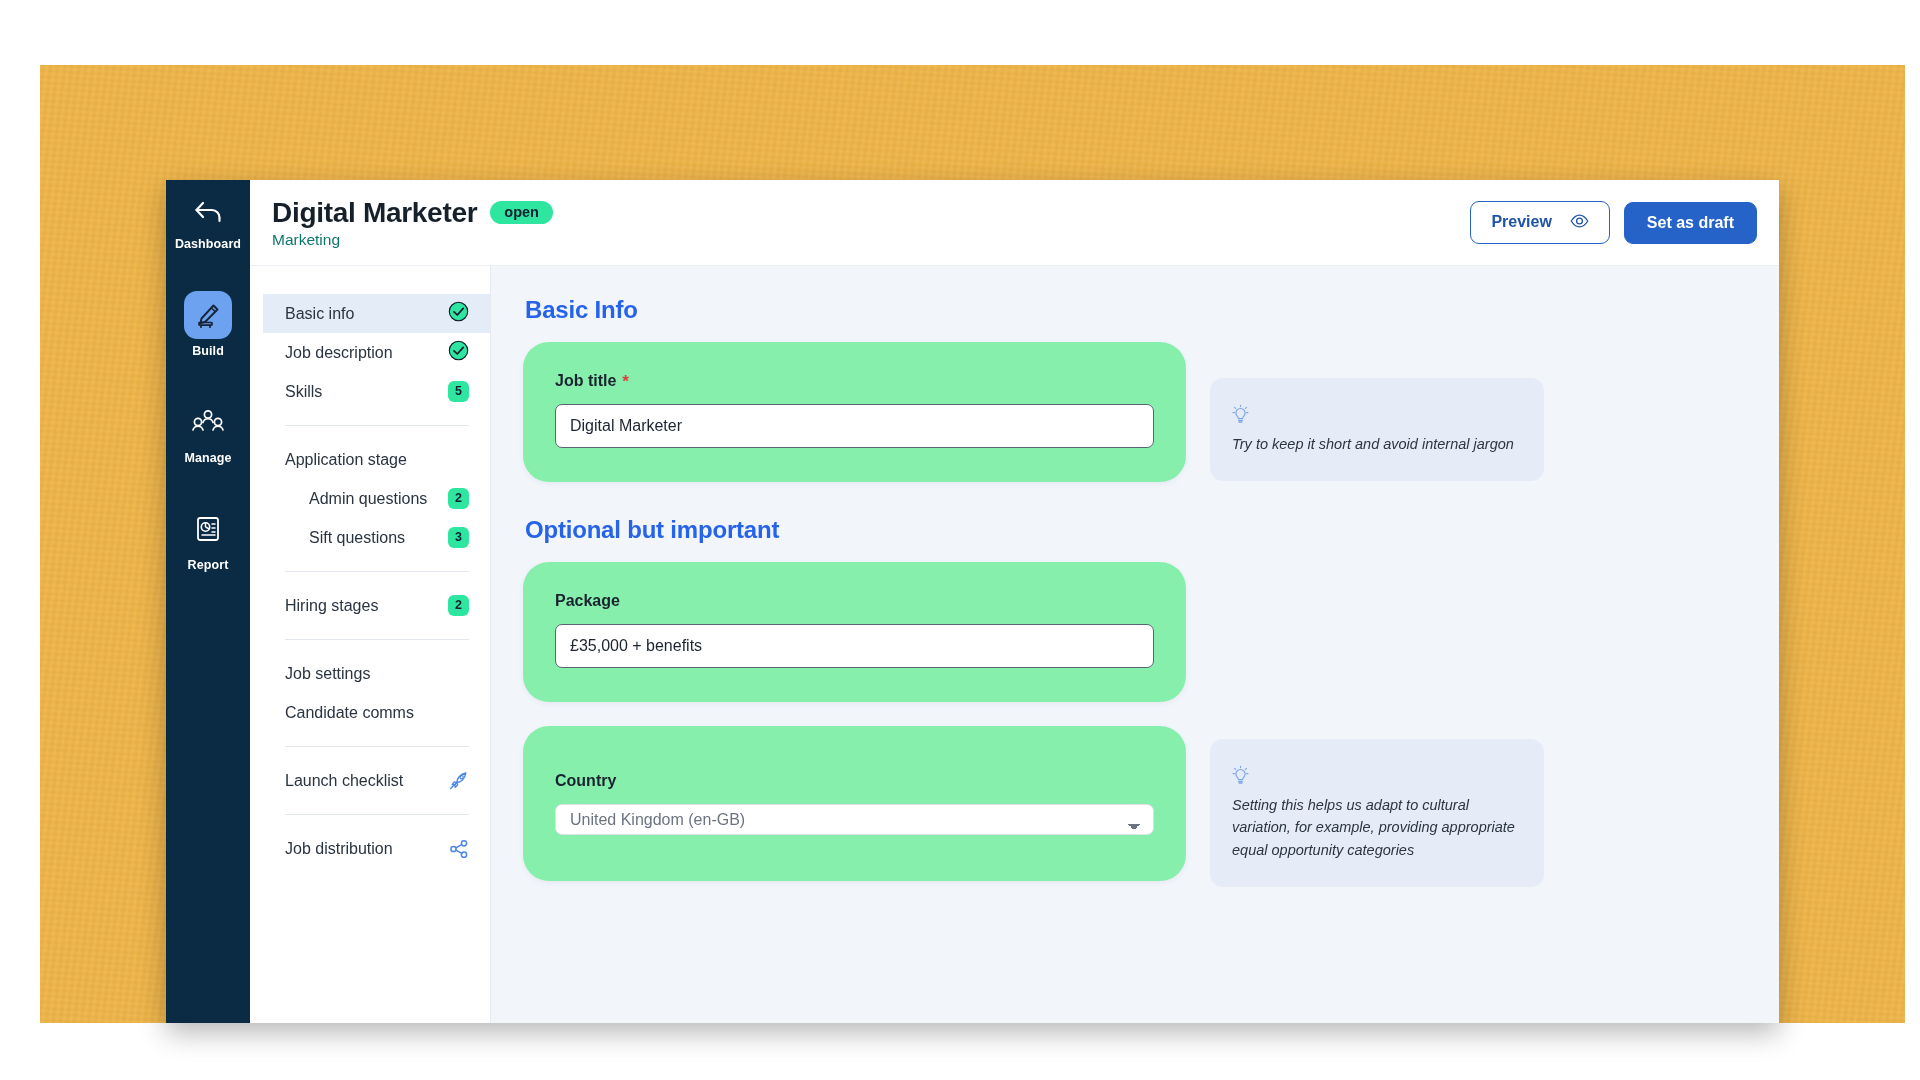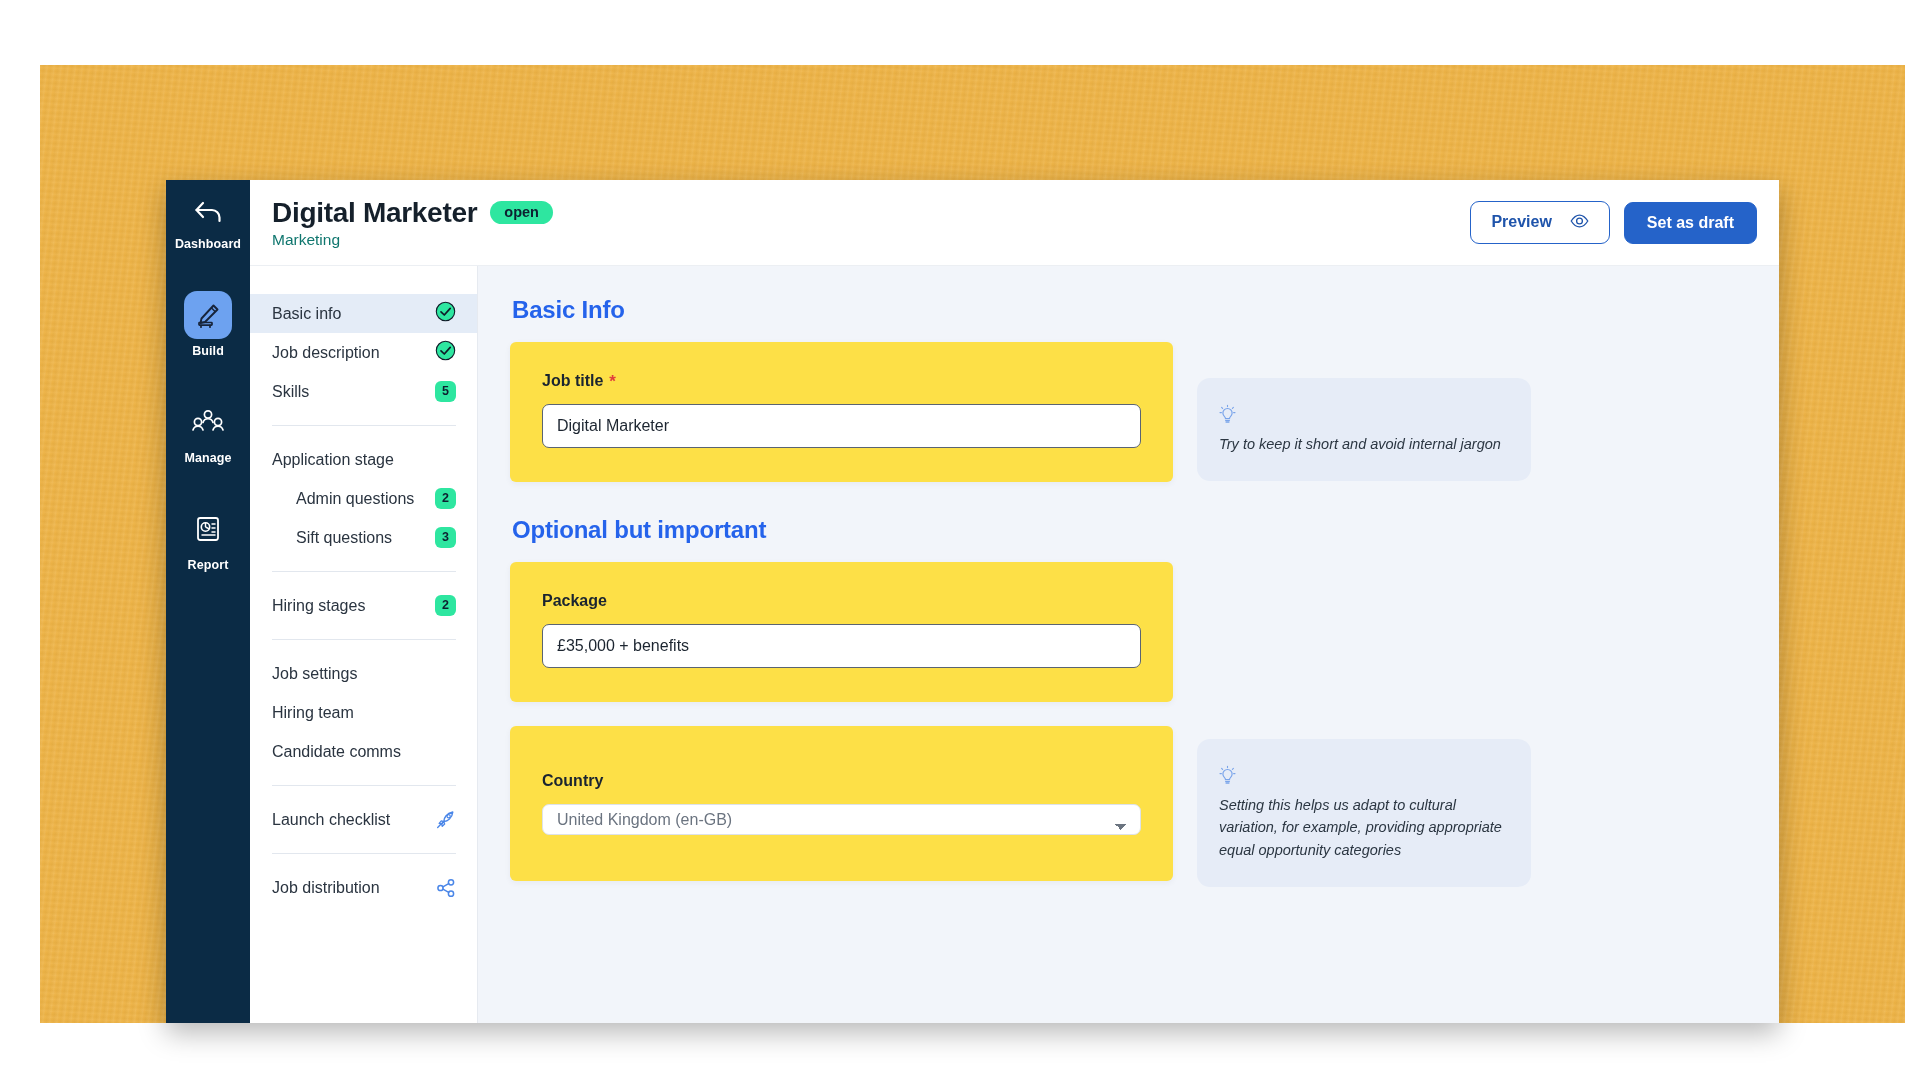--- a/index.html
+++ b/index.html
@@ -136,7 +136,7 @@
   }
 
   
-  .body-split { flex: 1; display: flex; min-height: 0; }
+  .body-split { flex: 1; display: flex; min-height: 0; padding-left: 13px; }
 
   
   .subnav {

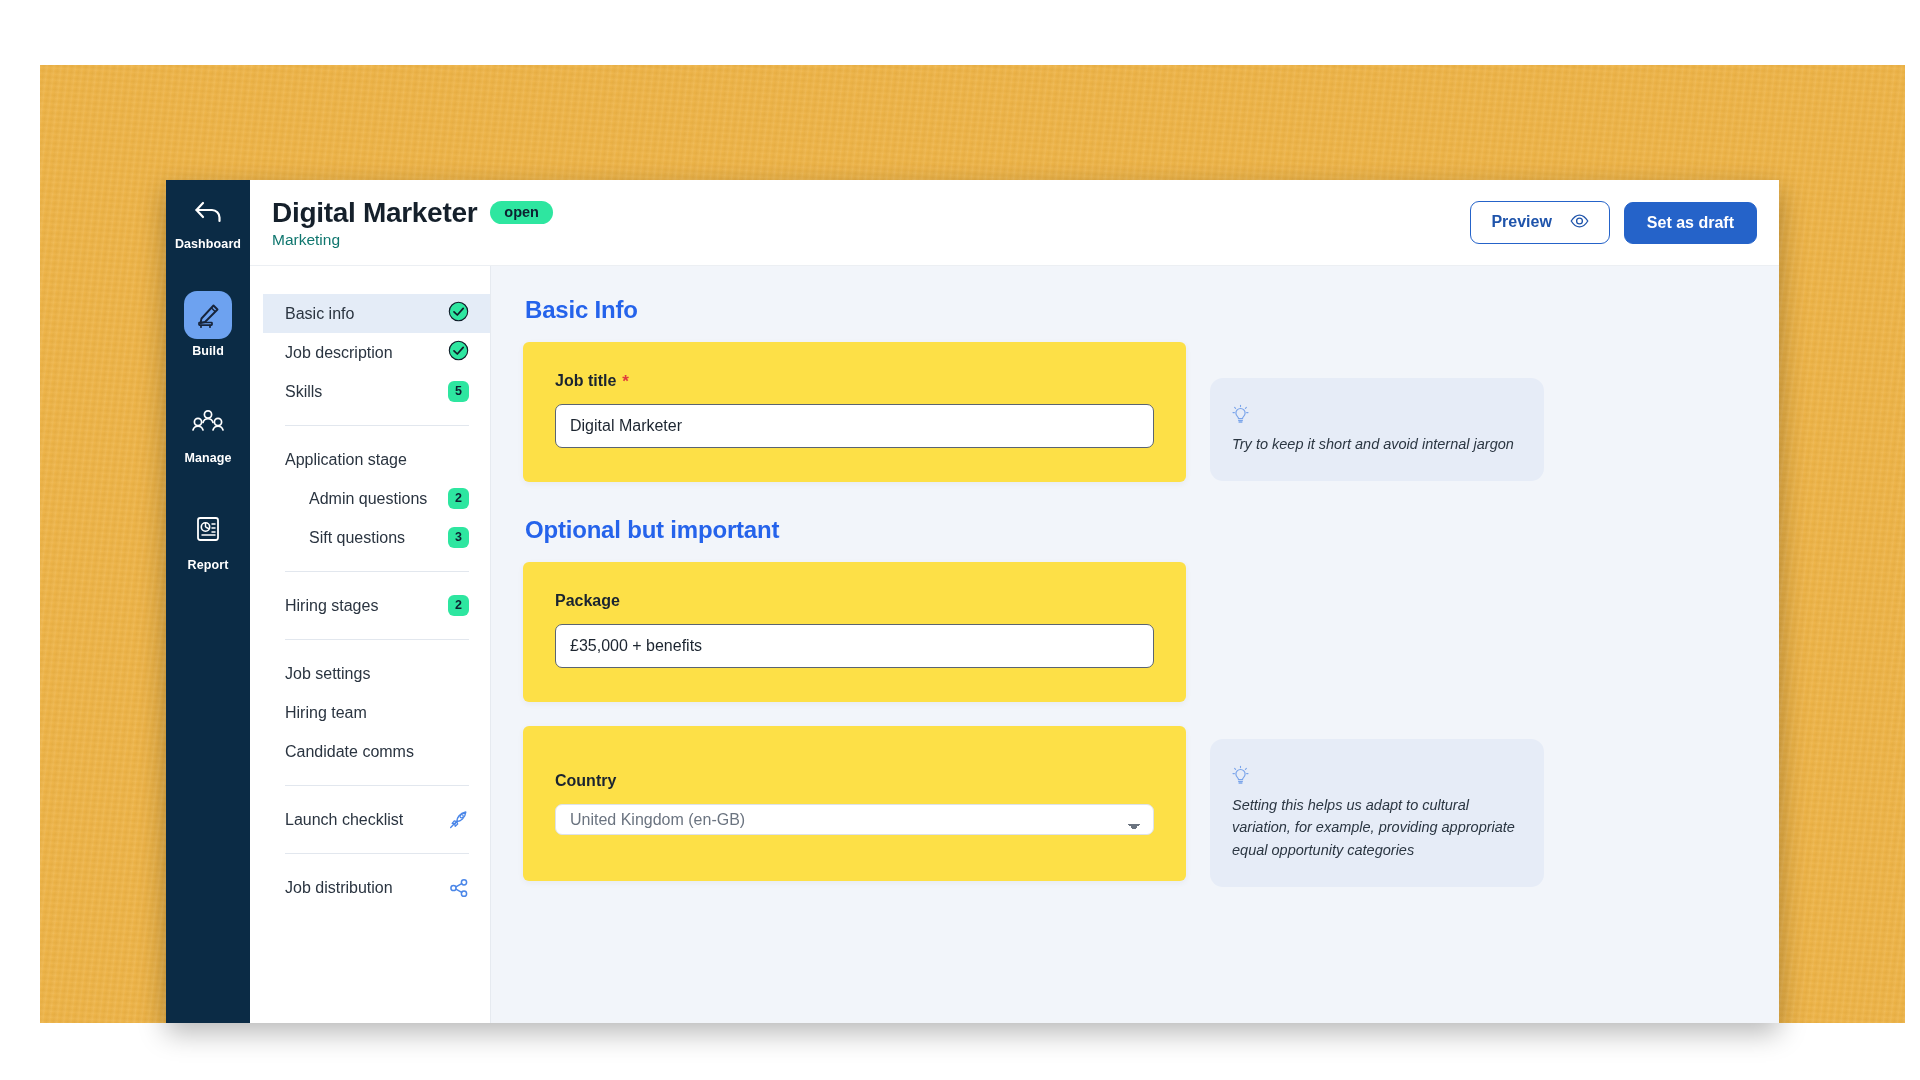--- a/index.html
+++ b/index.html
@@ -202,8 +202,8 @@
 
   .row2 { display: flex; gap: 24px; align-items: flex-start; }
   .card {
-    background: #fde047;
-    border-radius: 6px;
+    background: #86efac;
+    border-radius: 26px;
     padding: 30px 32px 34px 32px;
     flex: 0 0 663px;
     box-shadow: 0 2px 6px rgba(22,40,70,0.05);

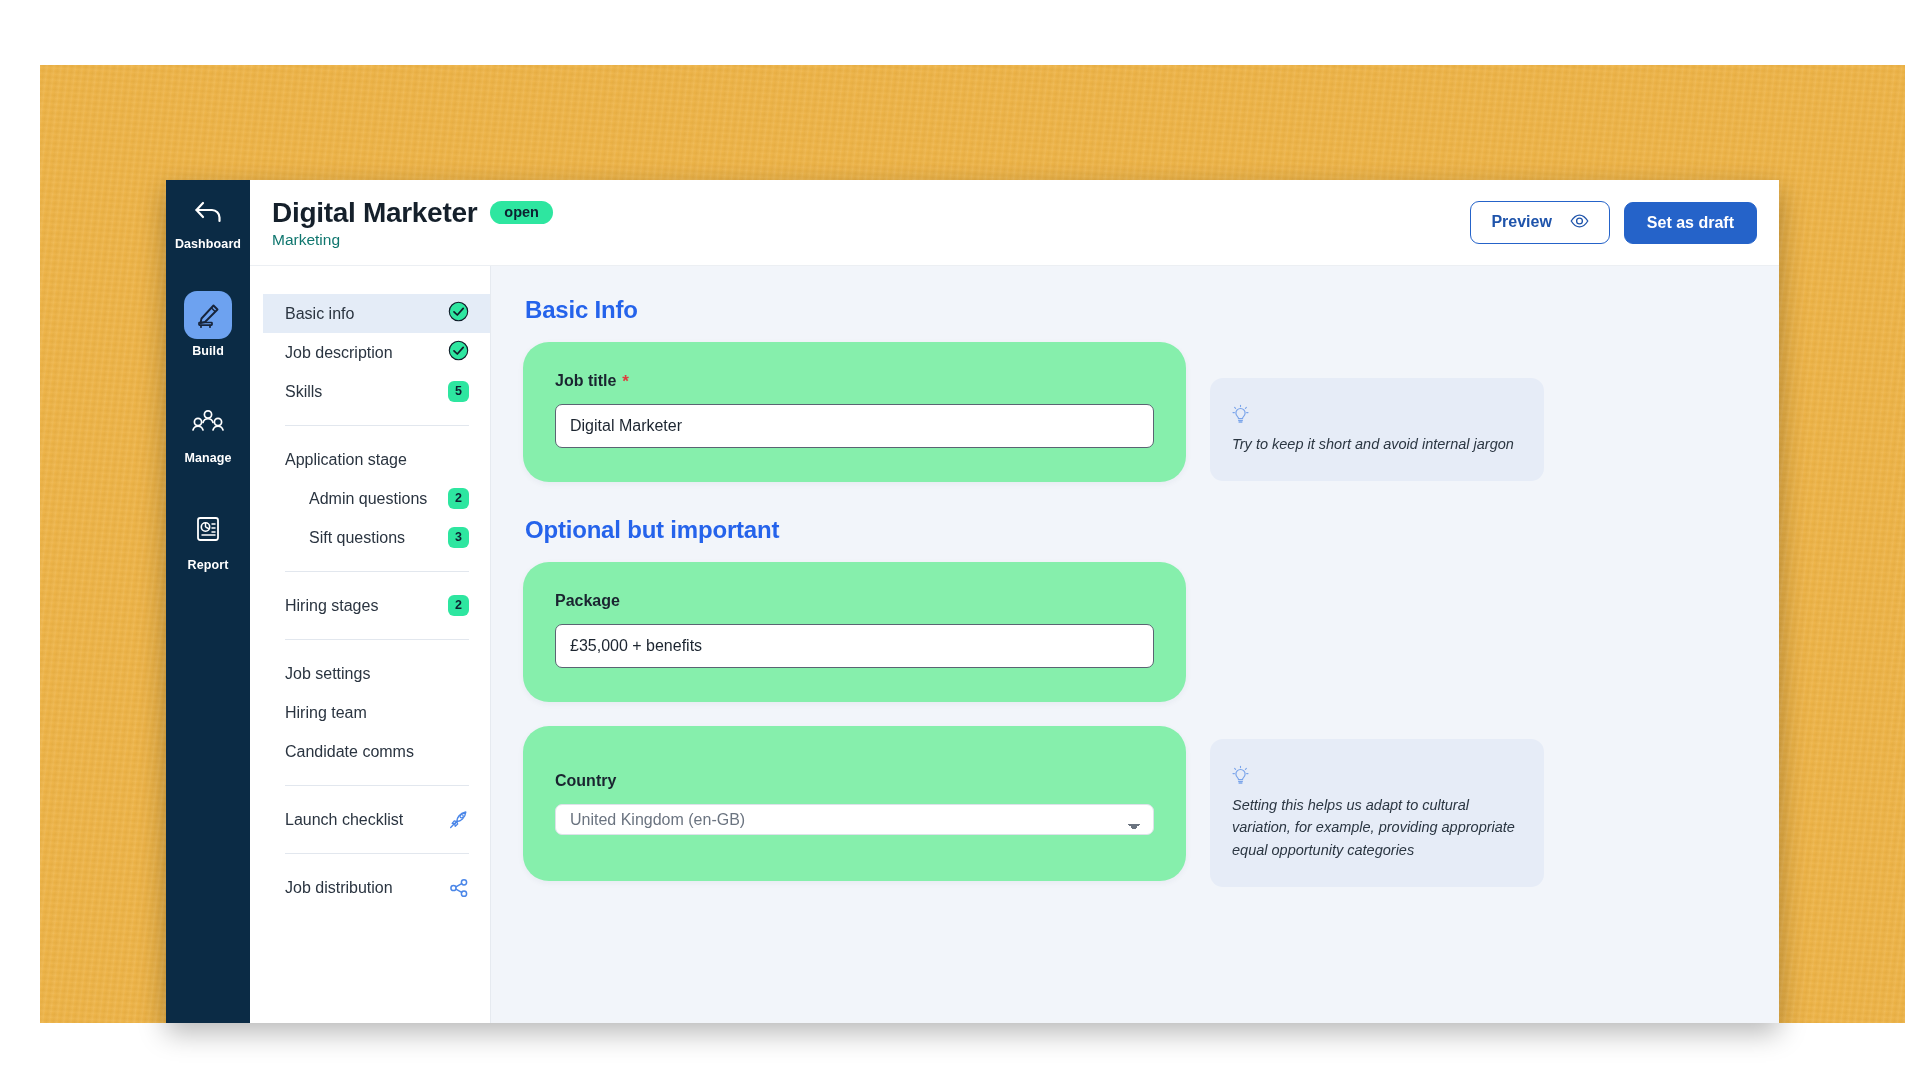--- a/index.html
+++ b/index.html
@@ -420,9 +420,6 @@
           <span class="nav-text">Job settings</span>
         </div>
 
-        <div class="nav-row">
-          <span class="nav-text">Hiring team</span>
-        </div>
 
         <div class="nav-row">
           <span class="nav-text">Candidate comms</span>

